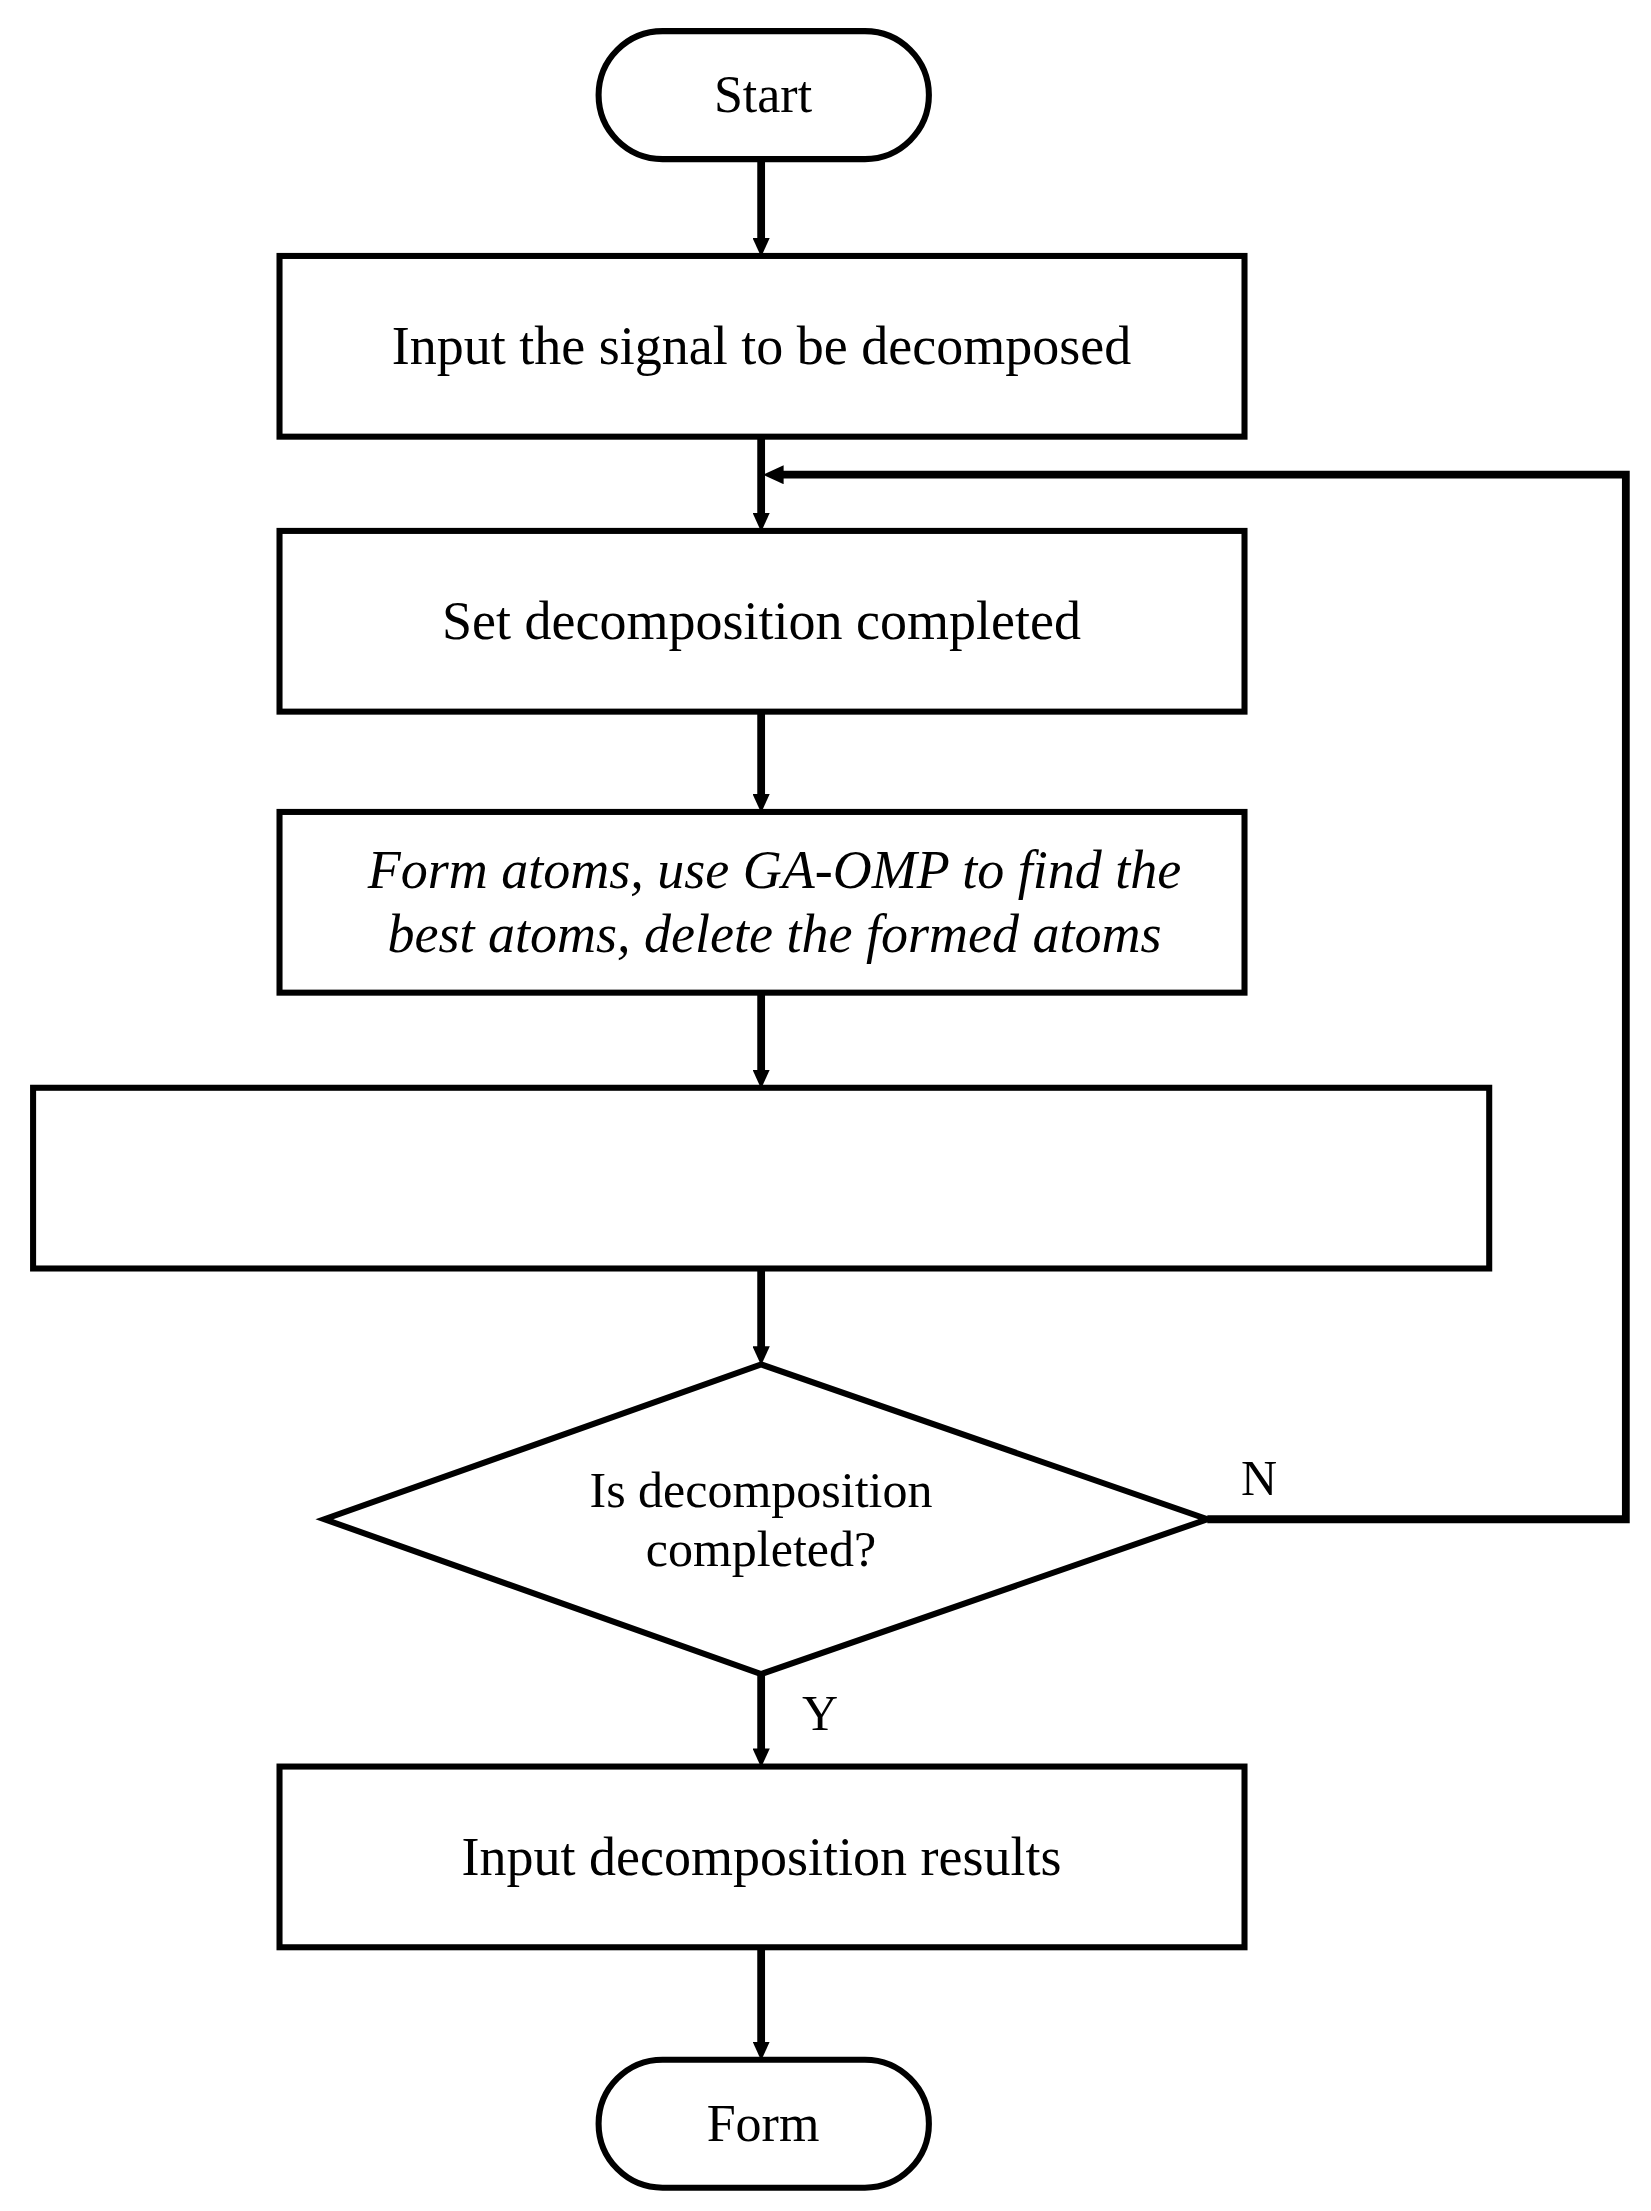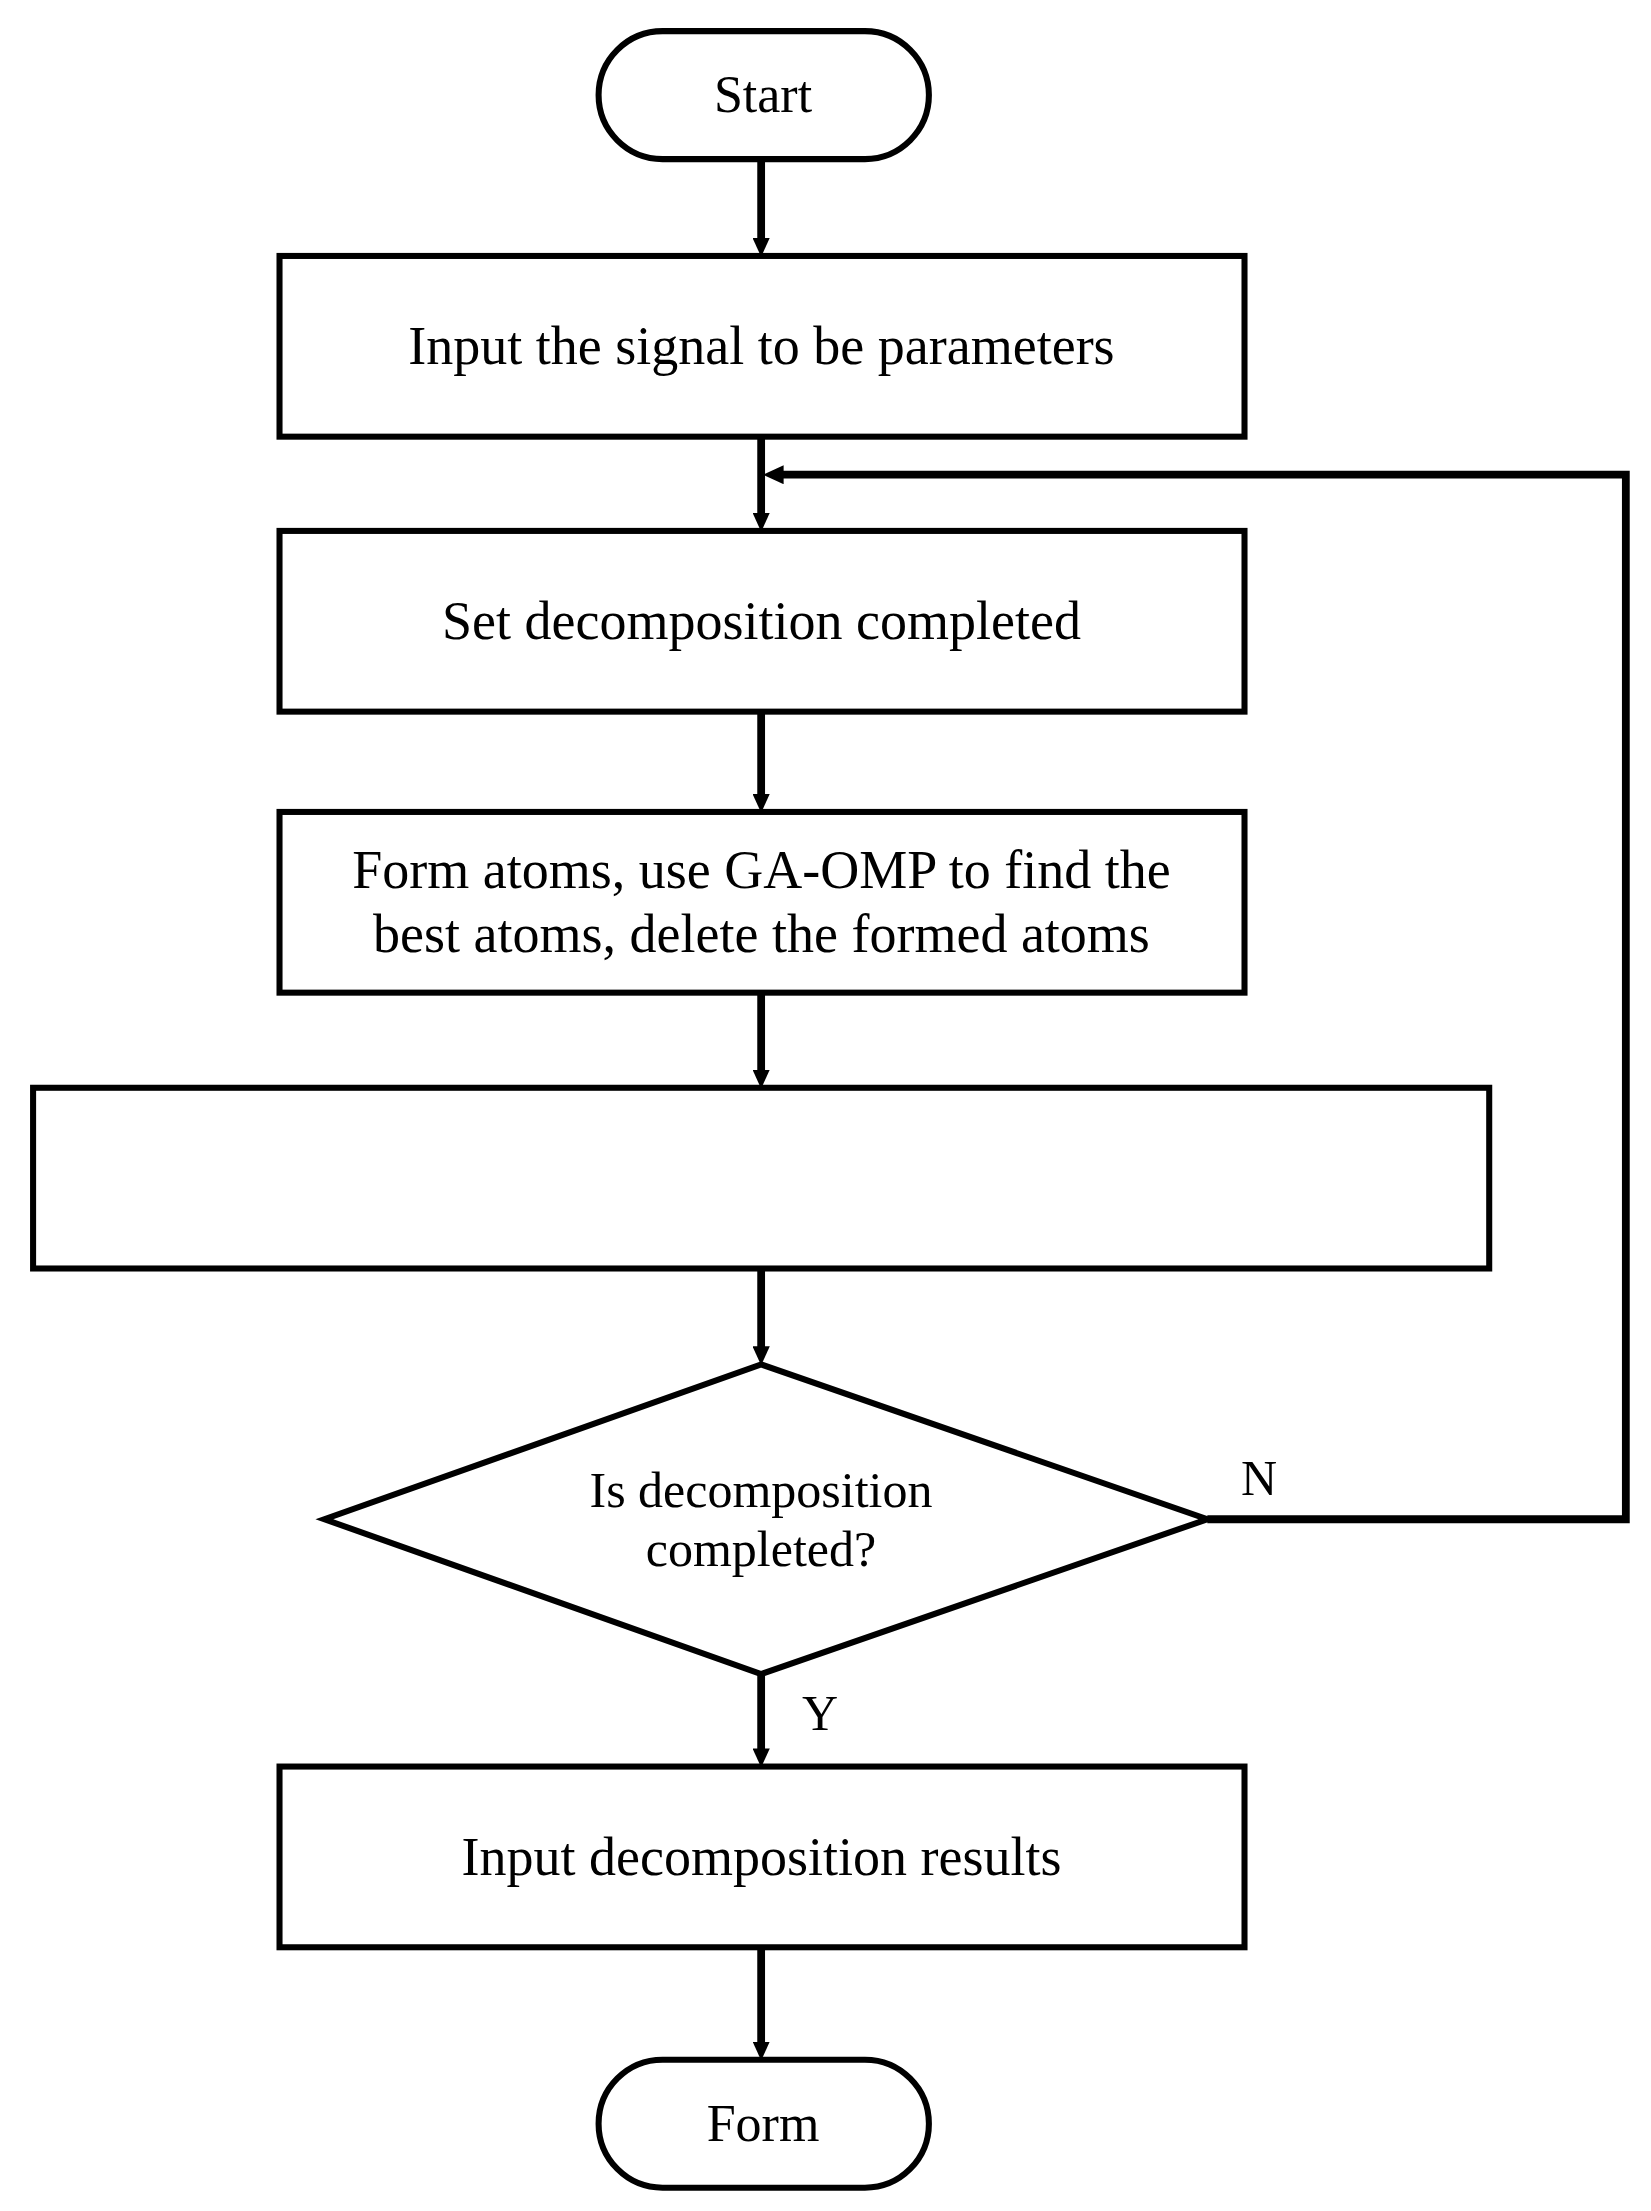--- a/index.html
+++ b/index.html
@@ -97,7 +97,7 @@
 
   <div class="node-label terminator-label" style="left:598px; top:31px; width:330px; height:128px;">Start</div>
 
-  <div class="node-label process-label" style="left:279px; top:256px; width:965px; height:181px;">Input the signal to be parameters</div>
+  <div class="node-label process-label" style="left:279px; top:256px; width:965px; height:181px;">Input the signal to be decomposed</div>
 
   <div class="node-label process-label" style="left:279px; top:531px; width:965px; height:181px;">Set decomposition completed</div>
 

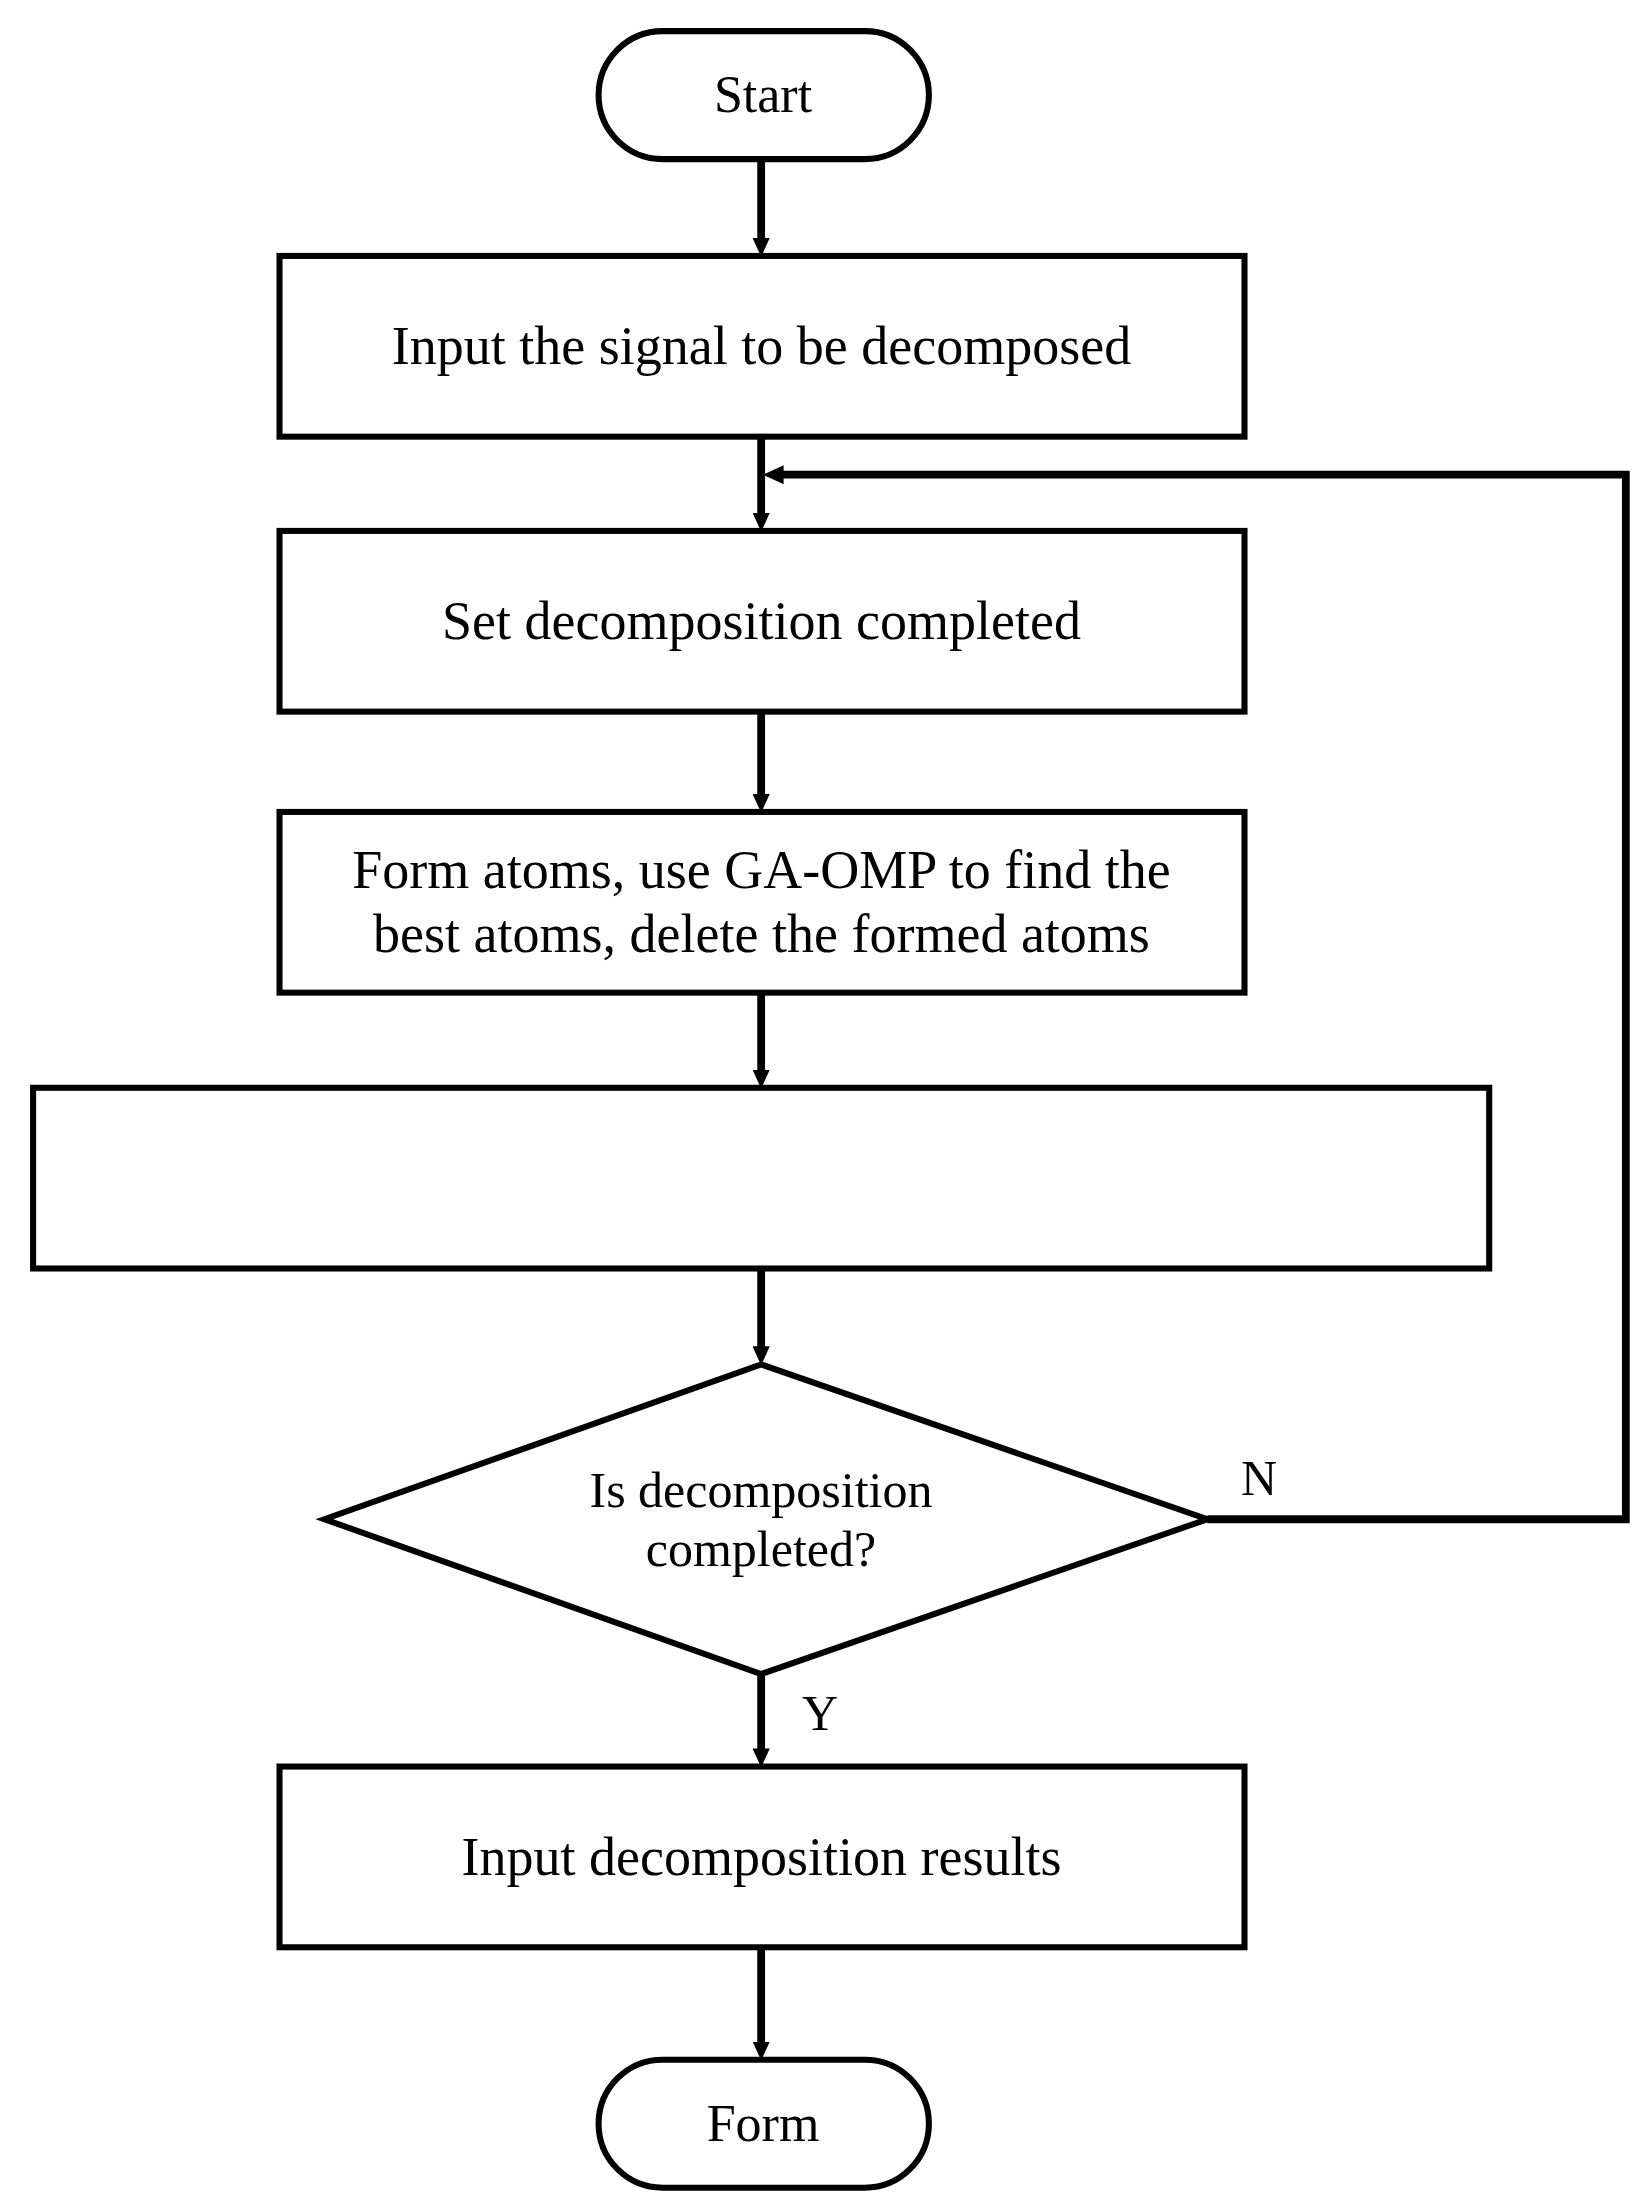--- a/index.html
+++ b/index.html
@@ -101,7 +101,7 @@
 
   <div class="node-label process-label" style="left:279px; top:531px; width:965px; height:181px;">Set decomposition completed</div>
 
-  <div class="node-label process-label" style="left:279px; top:812px; width:965px; height:181px;">Form atoms, use GA-OMP to find the
+  <div class="node-label process-label" style="left:292px; top:812px; width:965px; height:181px;font-style:italic;">Form atoms, use GA-OMP to find the
 best atoms, delete the formed atoms</div>
 
 

